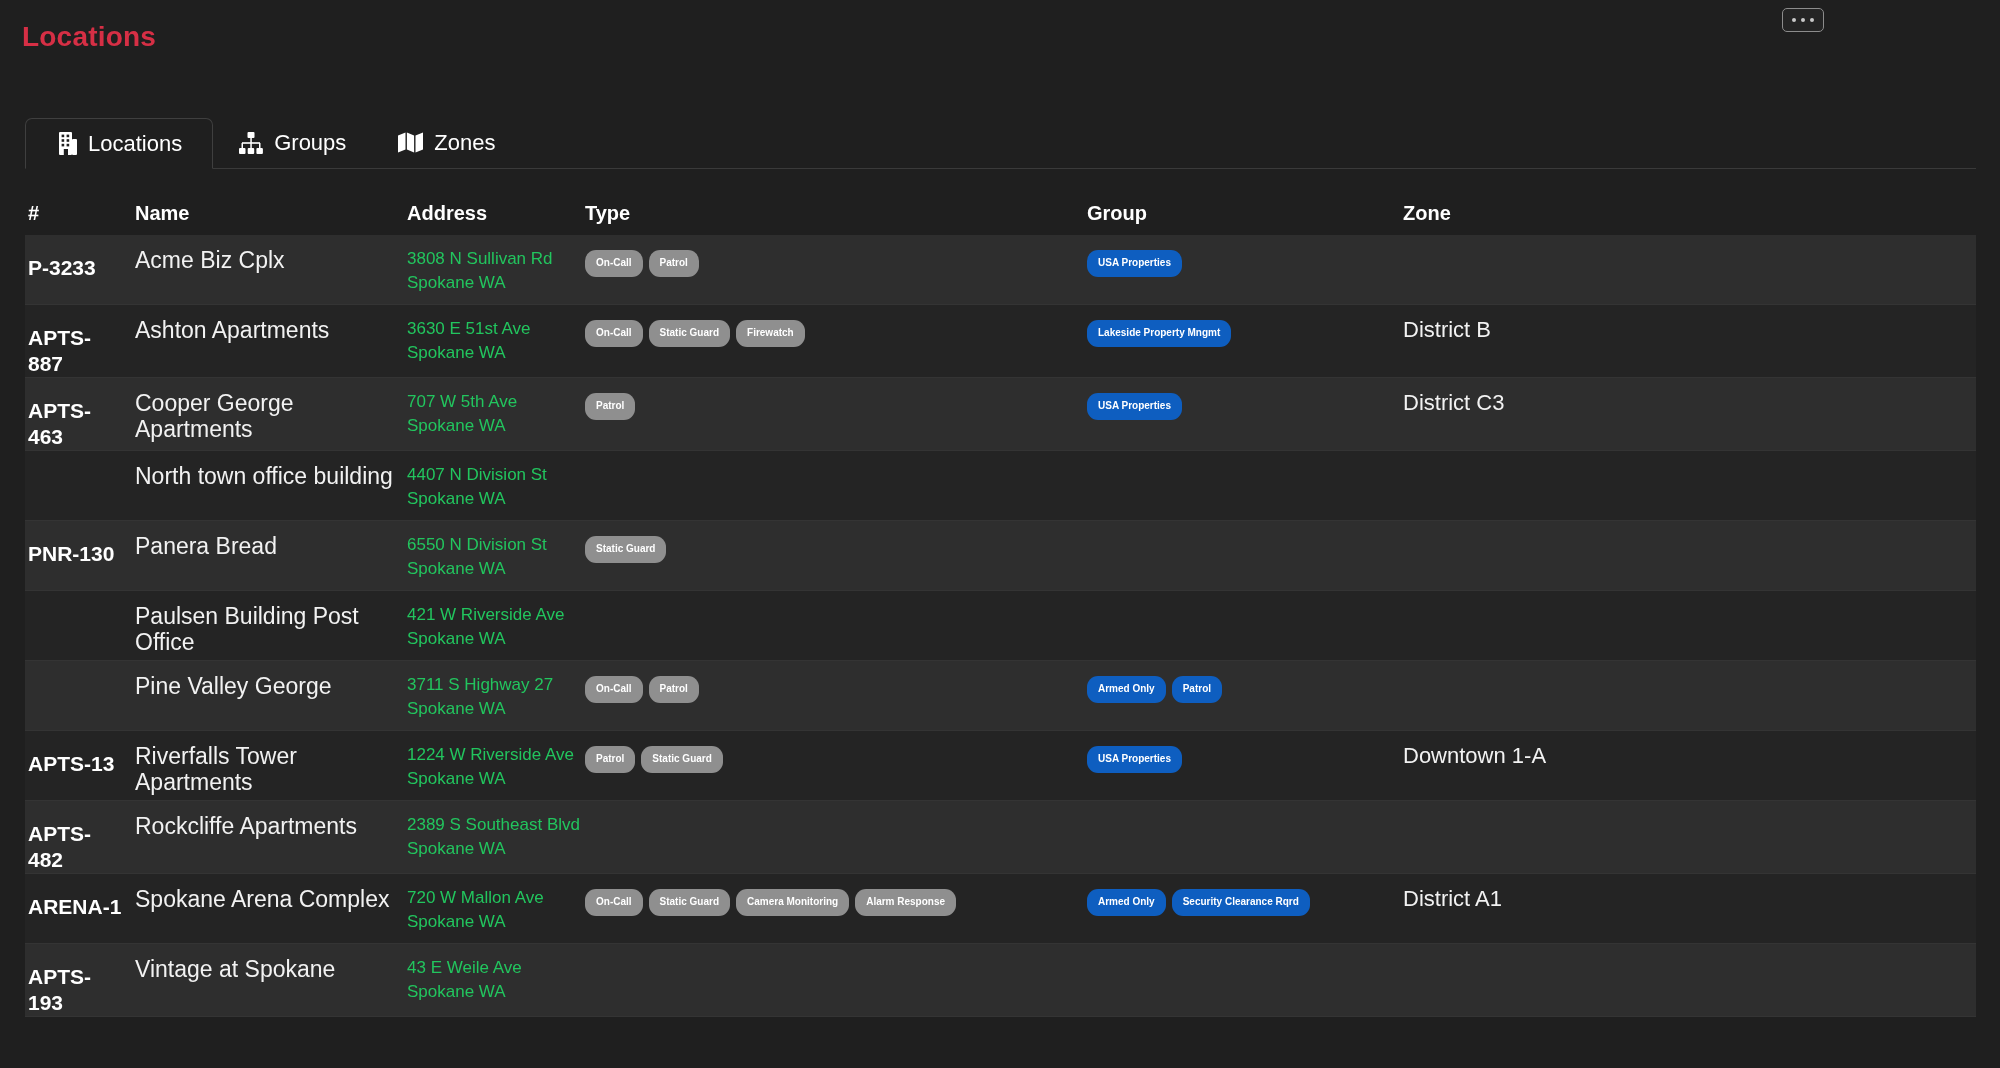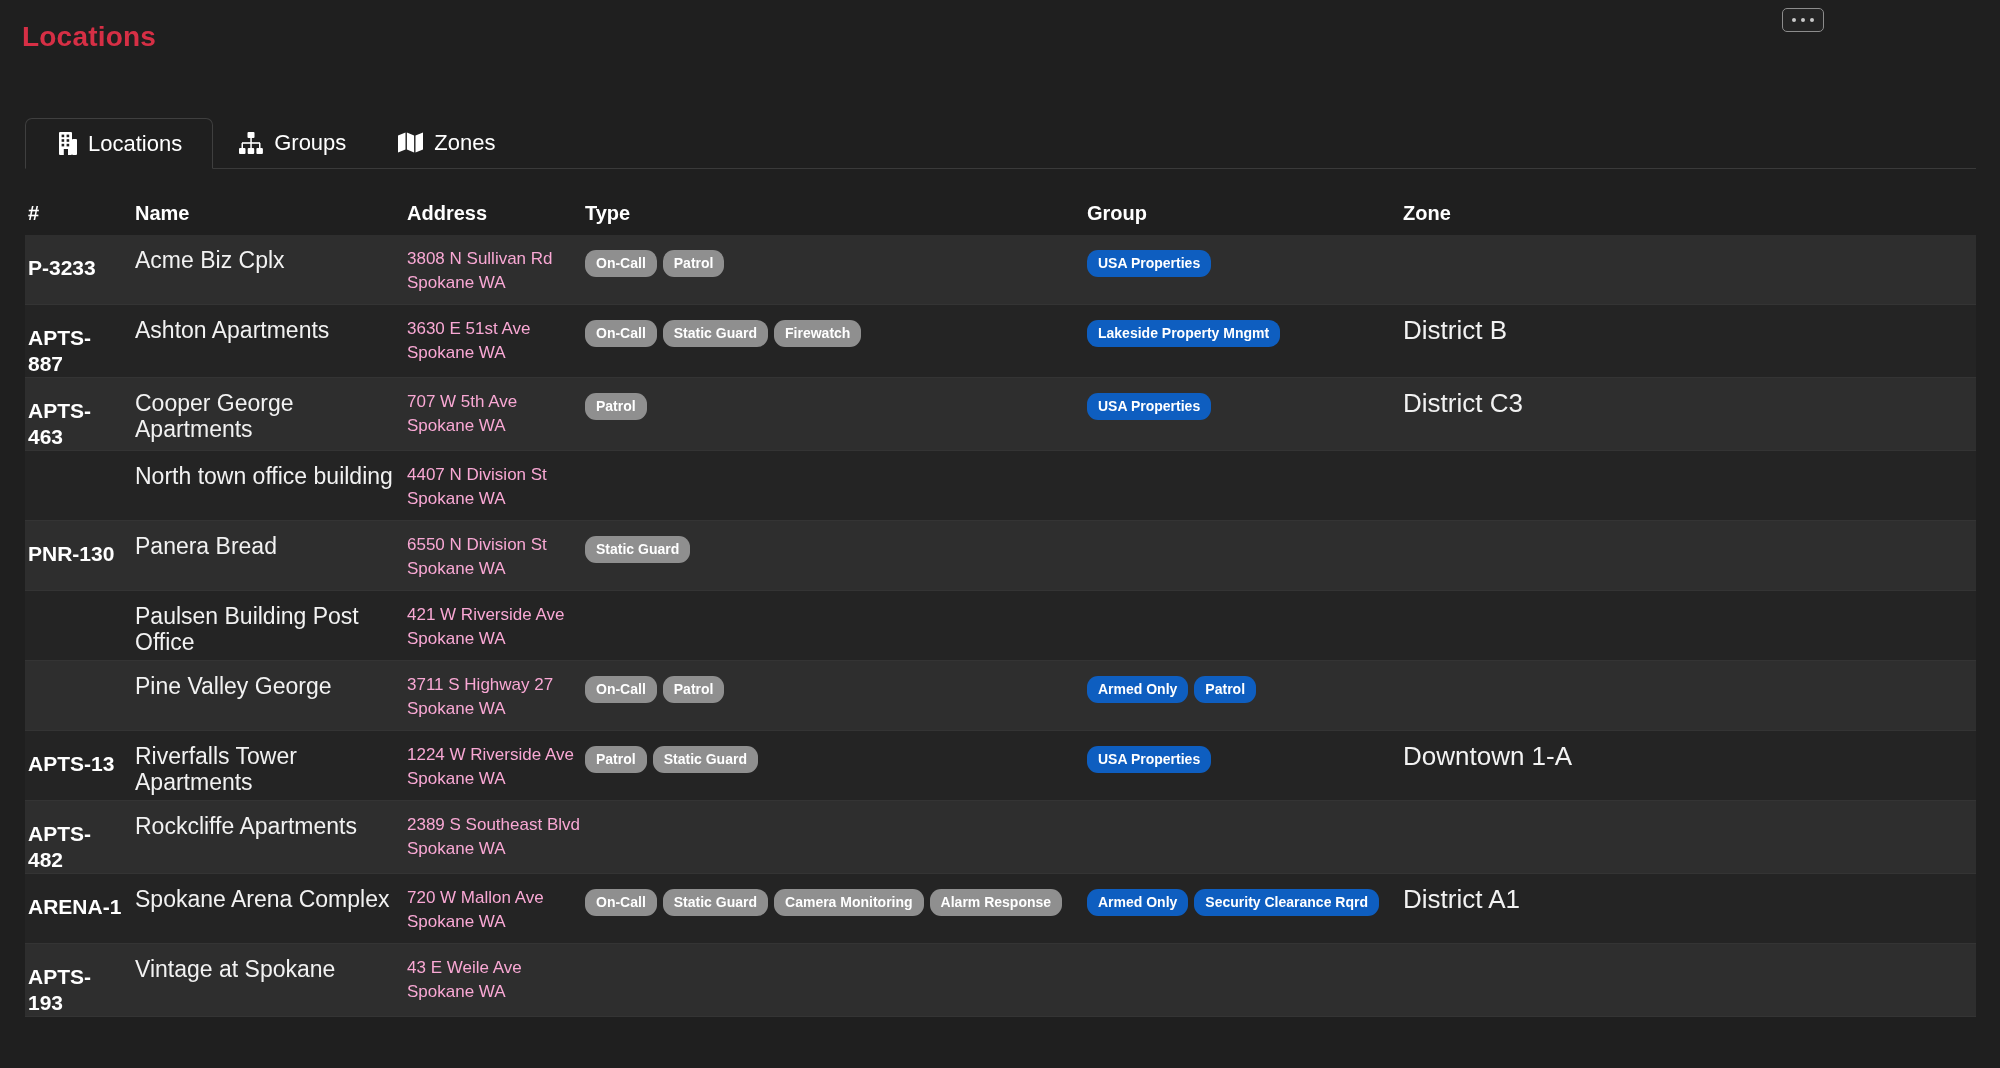--- a/index.html
+++ b/index.html
@@ -139,7 +139,7 @@
   }
   .addr-line {
     font-size: 17px;
-    color: #f9a8d4;
+    color: #22c55e;
     line-height: 24px;
     white-space: nowrap;
   }

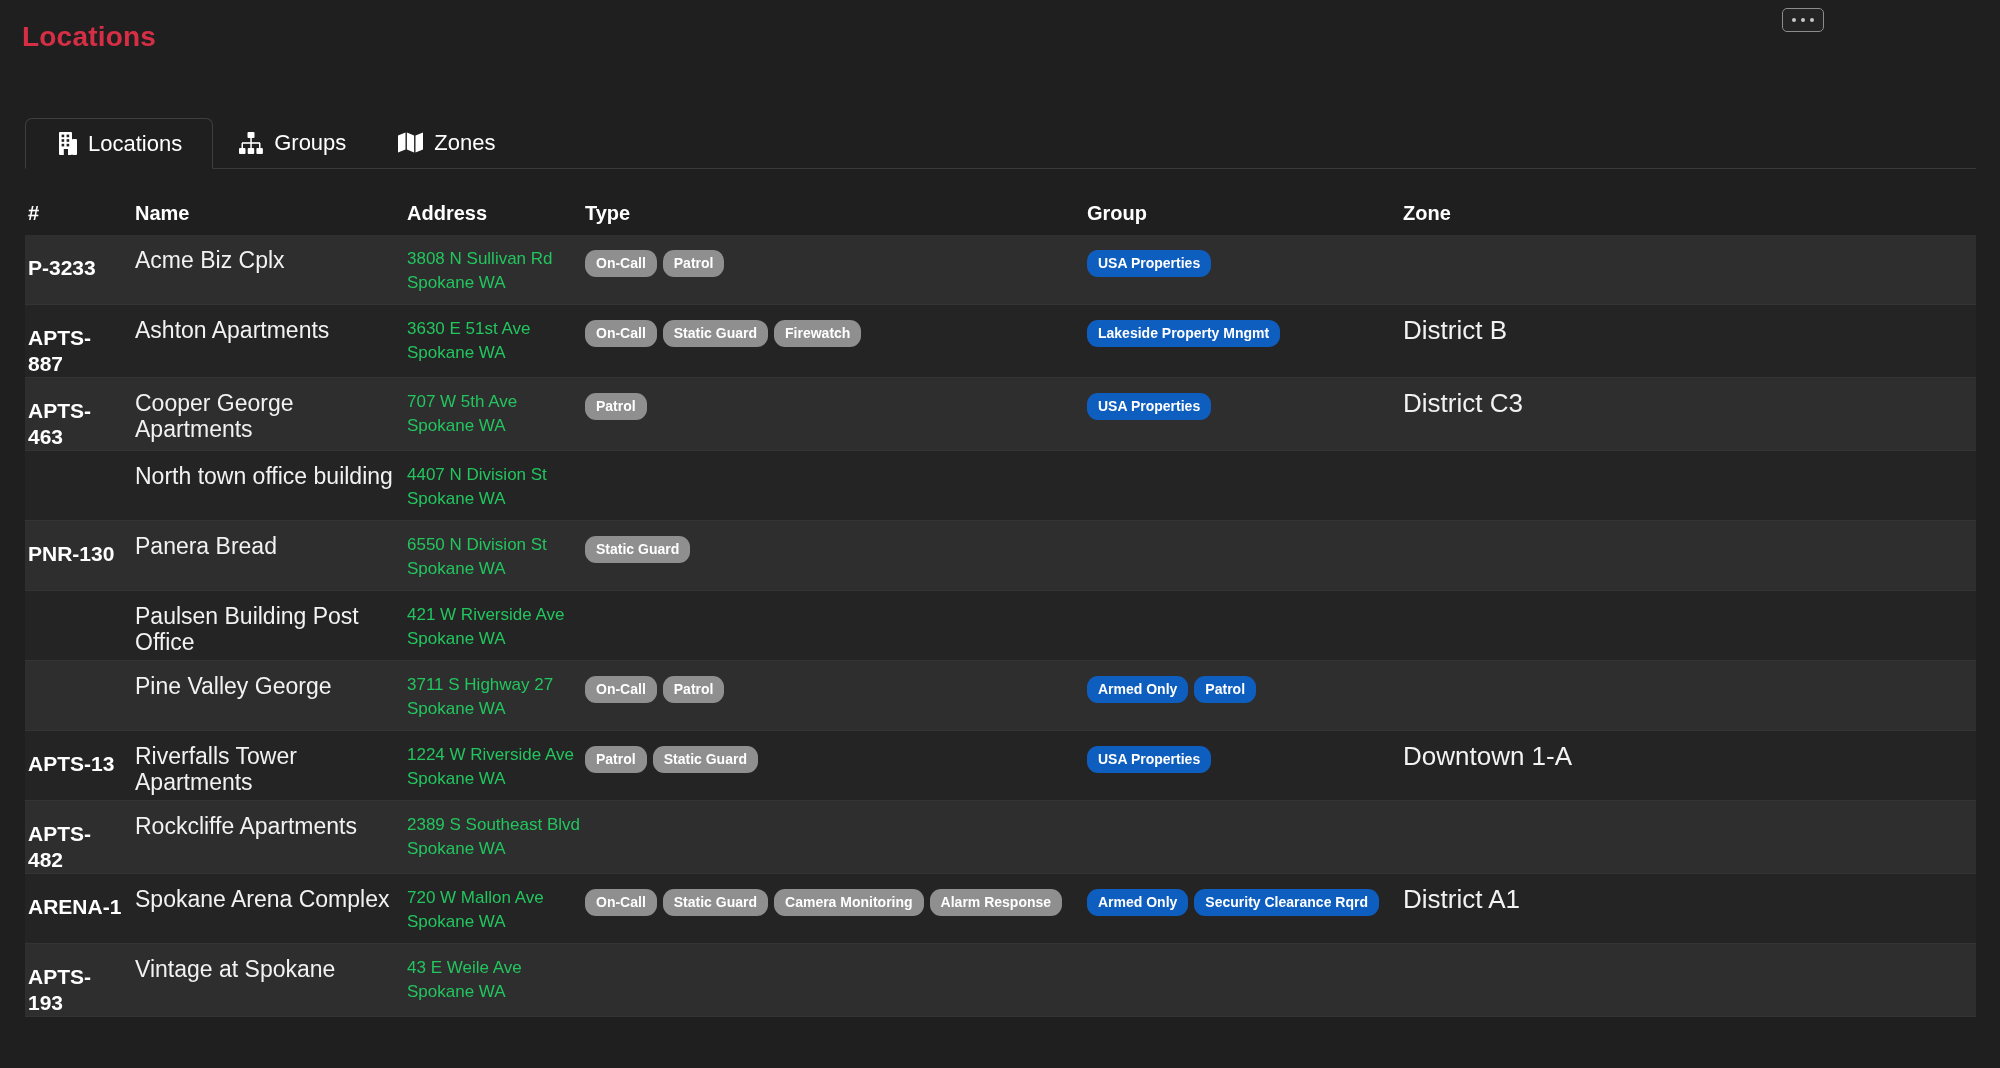--- a/index.html
+++ b/index.html
@@ -159,7 +159,7 @@
   .chip {
     display: inline-block;
     border-radius: 11px;
-    font-size: 14px;
+    font-size: 10px;
     font-weight: 700;
     line-height: 14px;
     padding: 6px 11px 7px 11px;

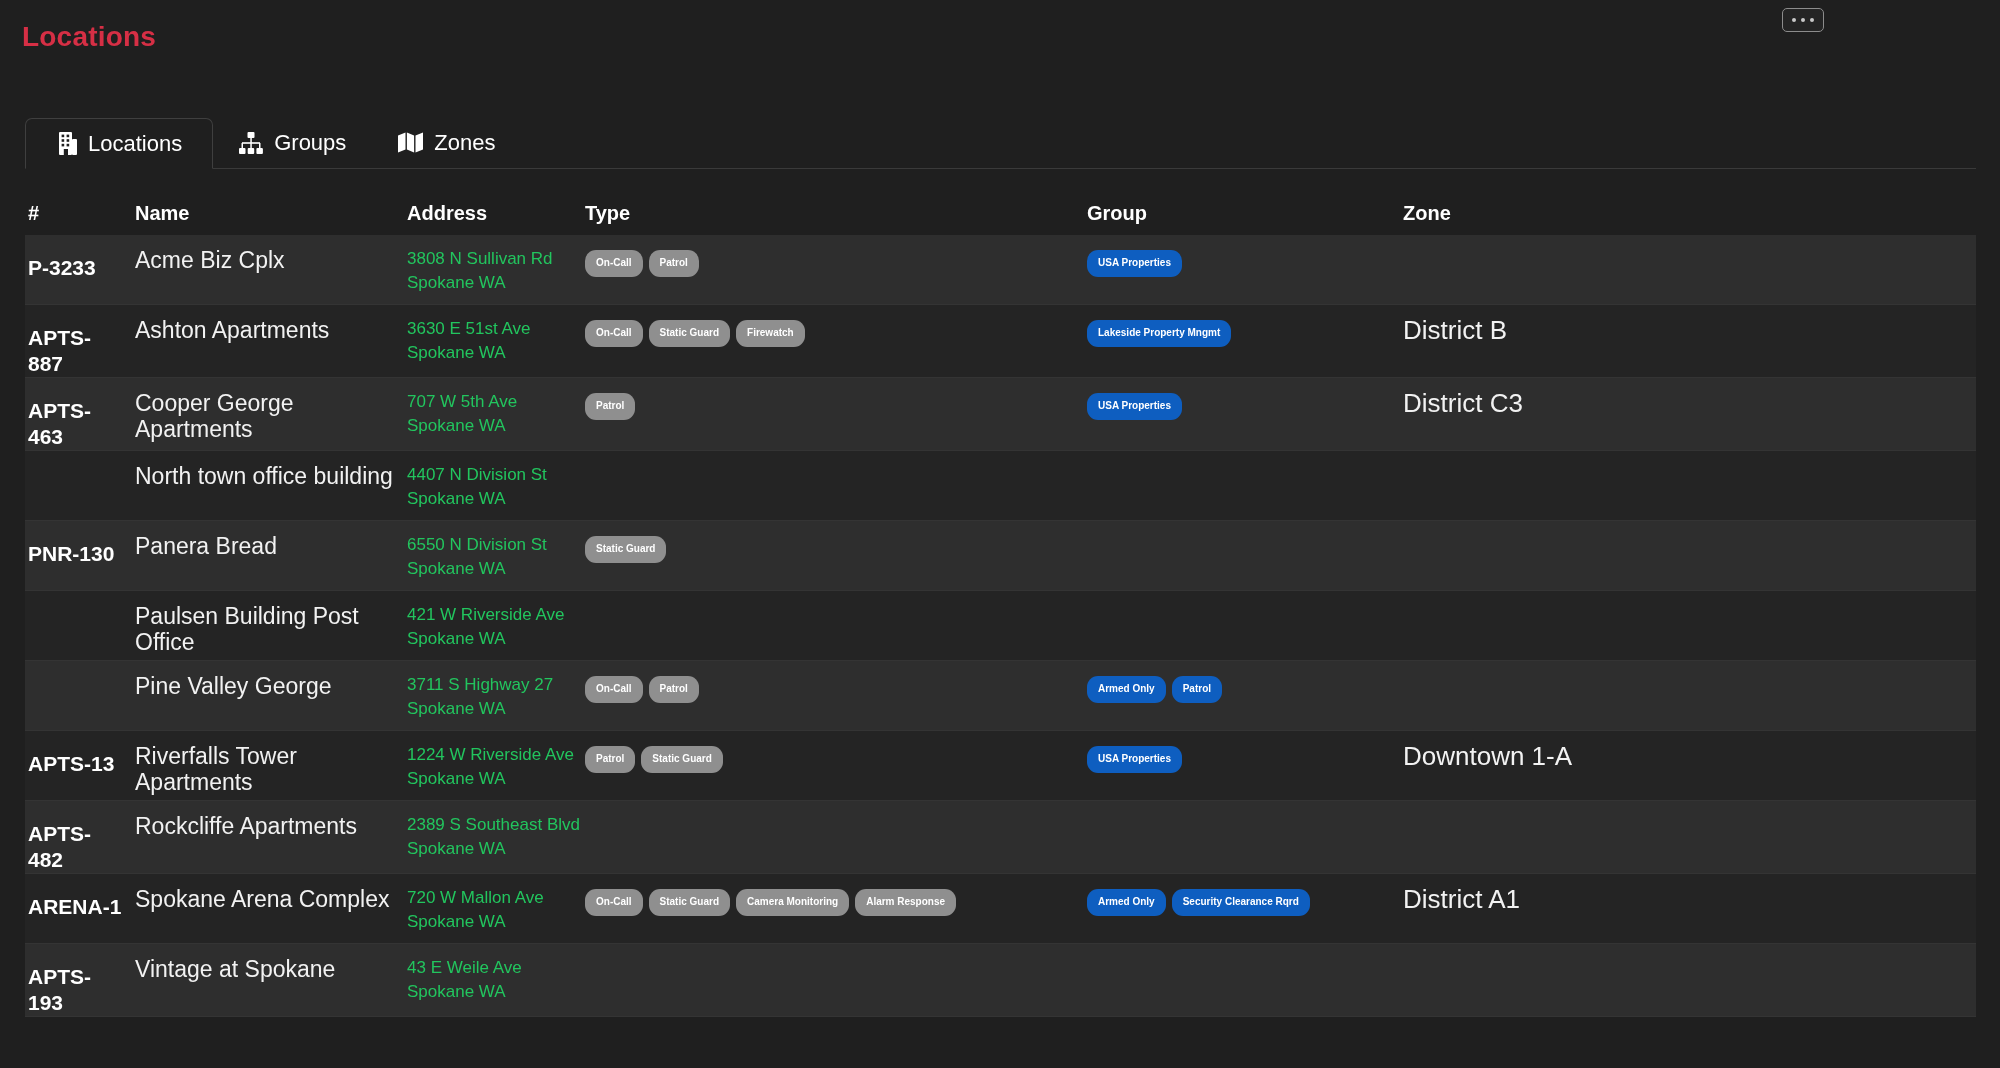--- a/index.html
+++ b/index.html
@@ -144,7 +144,7 @@
     white-space: nowrap;
   }
   .zone-val {
-    font-size: 26px;
+    font-size: 22px;
     color: #f2f2f2;
     line-height: 26px;
     white-space: nowrap;

